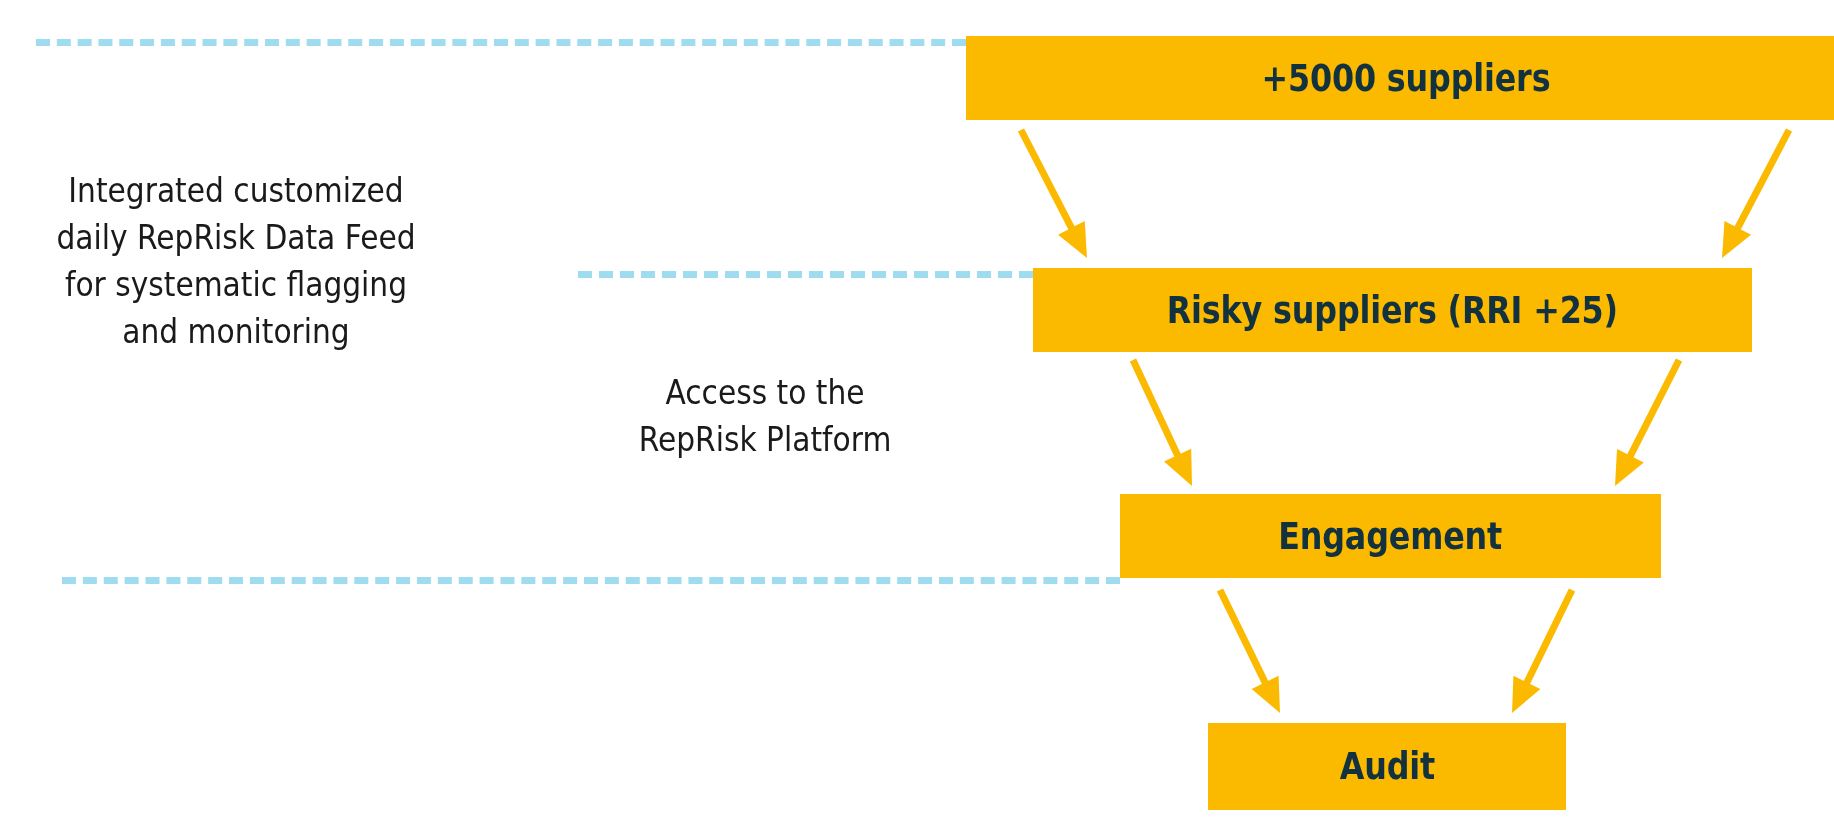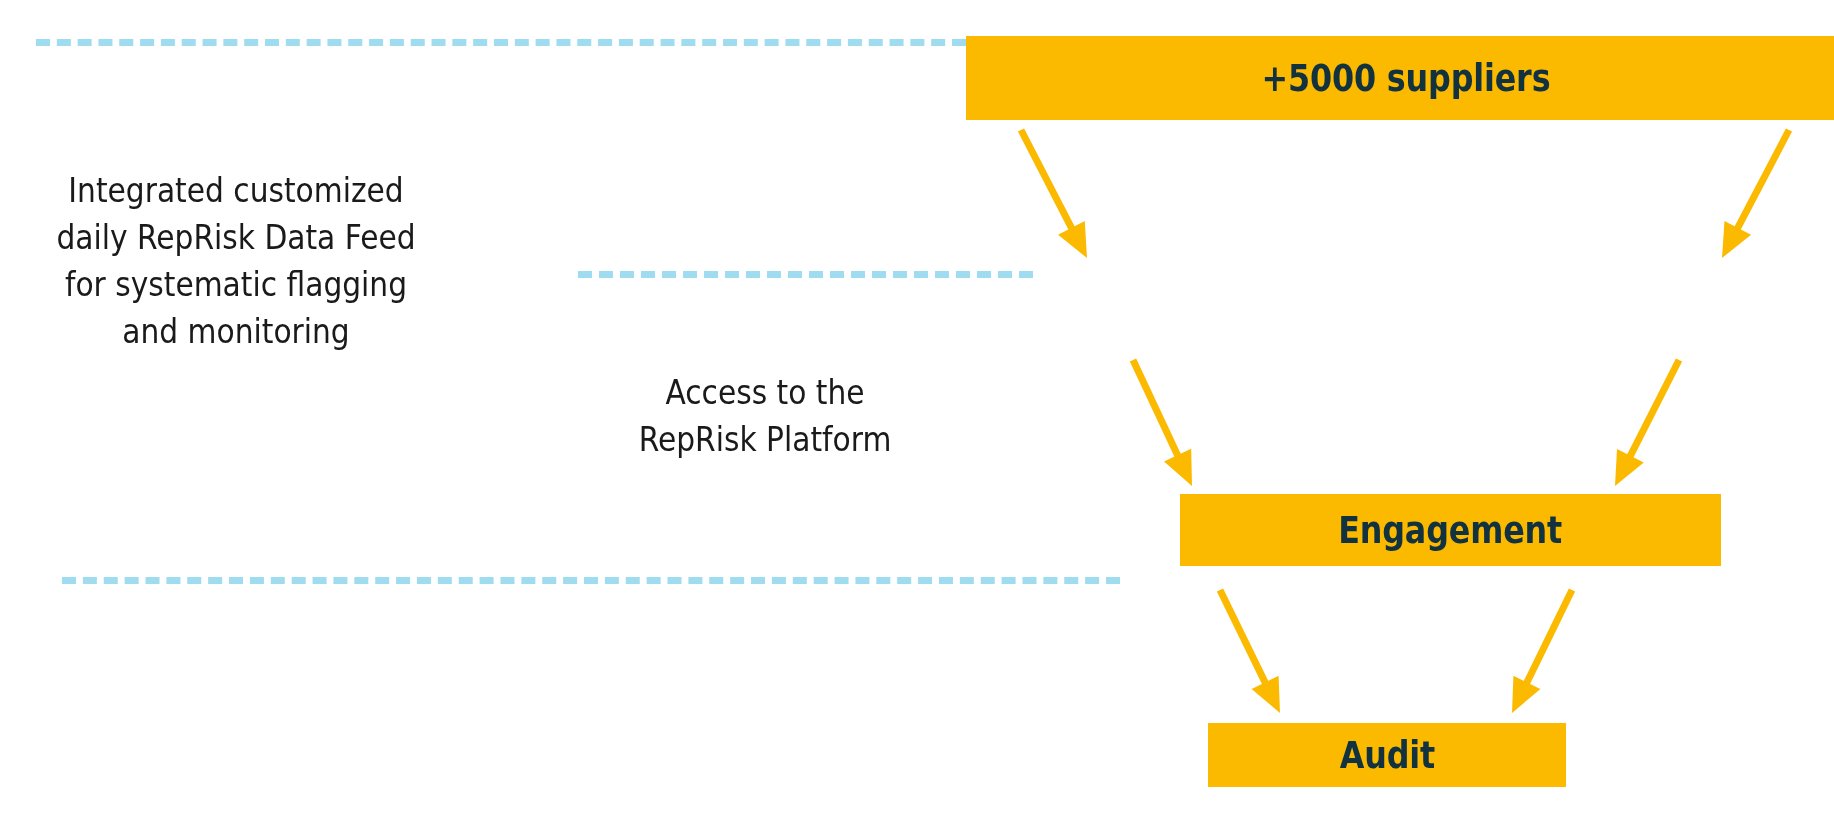--- a/index.html
+++ b/index.html
@@ -96,6 +96,9 @@
   <div class="box" id="box-0" style="left: 966px; top: 36px; width: 880px; height: 84px; background: rgb(251, 186, 0);">
     <span class="box-label" style="color: rgb(18, 50, 63);">+5000 suppliers</span>
   </div>
+  <div class="box" id="box-1" style="left: 1033px; top: 268px; width: 719px; height: 84px; background: rgb(251, 186, 0);">
+    <span class="box-label" style="color: rgb(18, 50, 63);">Risky suppliers (RRI +25)</span>
+  </div>
   <div class="box" id="box-2" style="left: 1180px; top: 494px; width: 541px; height: 72px; background: rgb(251, 186, 0);">
     <span class="box-label" style="color: rgb(18, 50, 63);">Engagement</span>
   </div>

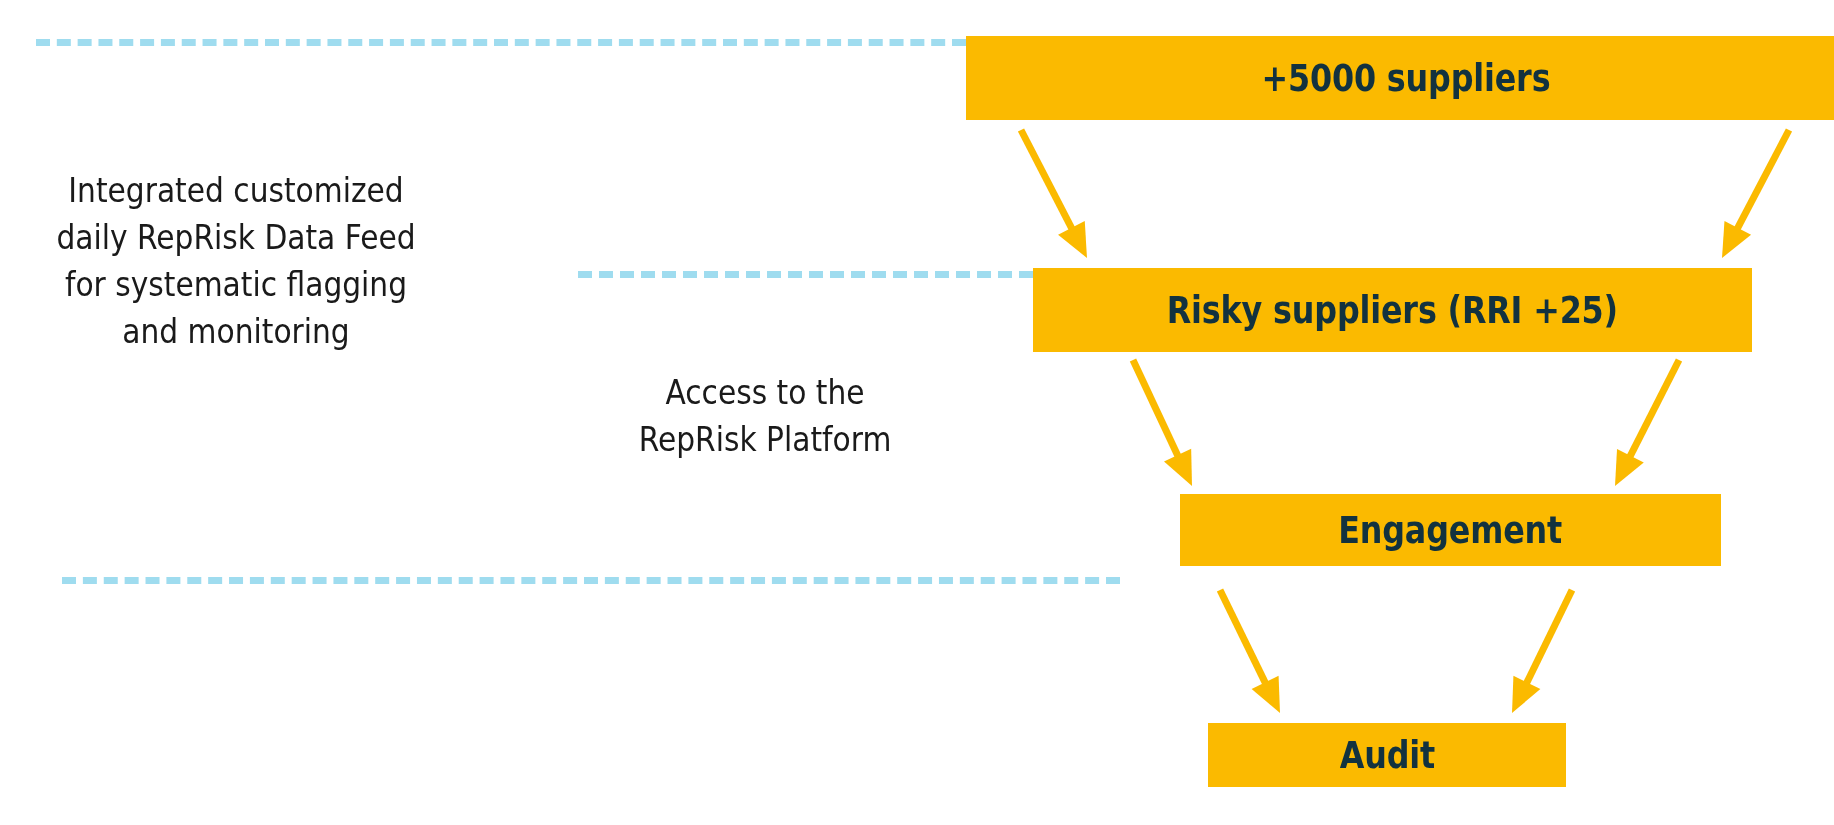--- a/index.html
+++ b/index.html
@@ -99,7 +99,7 @@
   <div class="box" id="box-1" style="left: 1033px; top: 268px; width: 719px; height: 84px; background: rgb(251, 186, 0);">
     <span class="box-label" style="color: rgb(18, 50, 63);">Risky suppliers (RRI +25)</span>
   </div>
-  <div class="box" id="box-2" style="left: 1180px; top: 494px; width: 541px; height: 72px; background: rgb(251, 186, 0);">
+  <div class="box" id="box-2" style="left: 1120px; top: 494px; width: 541px; height: 84px; background: rgb(251, 186, 0);">
     <span class="box-label" style="color: rgb(18, 50, 63);">Engagement</span>
   </div>
   <div class="box" id="box-3" style="left: 1208px; top: 723px; width: 358px; height: 64px; background: rgb(251, 186, 0);">

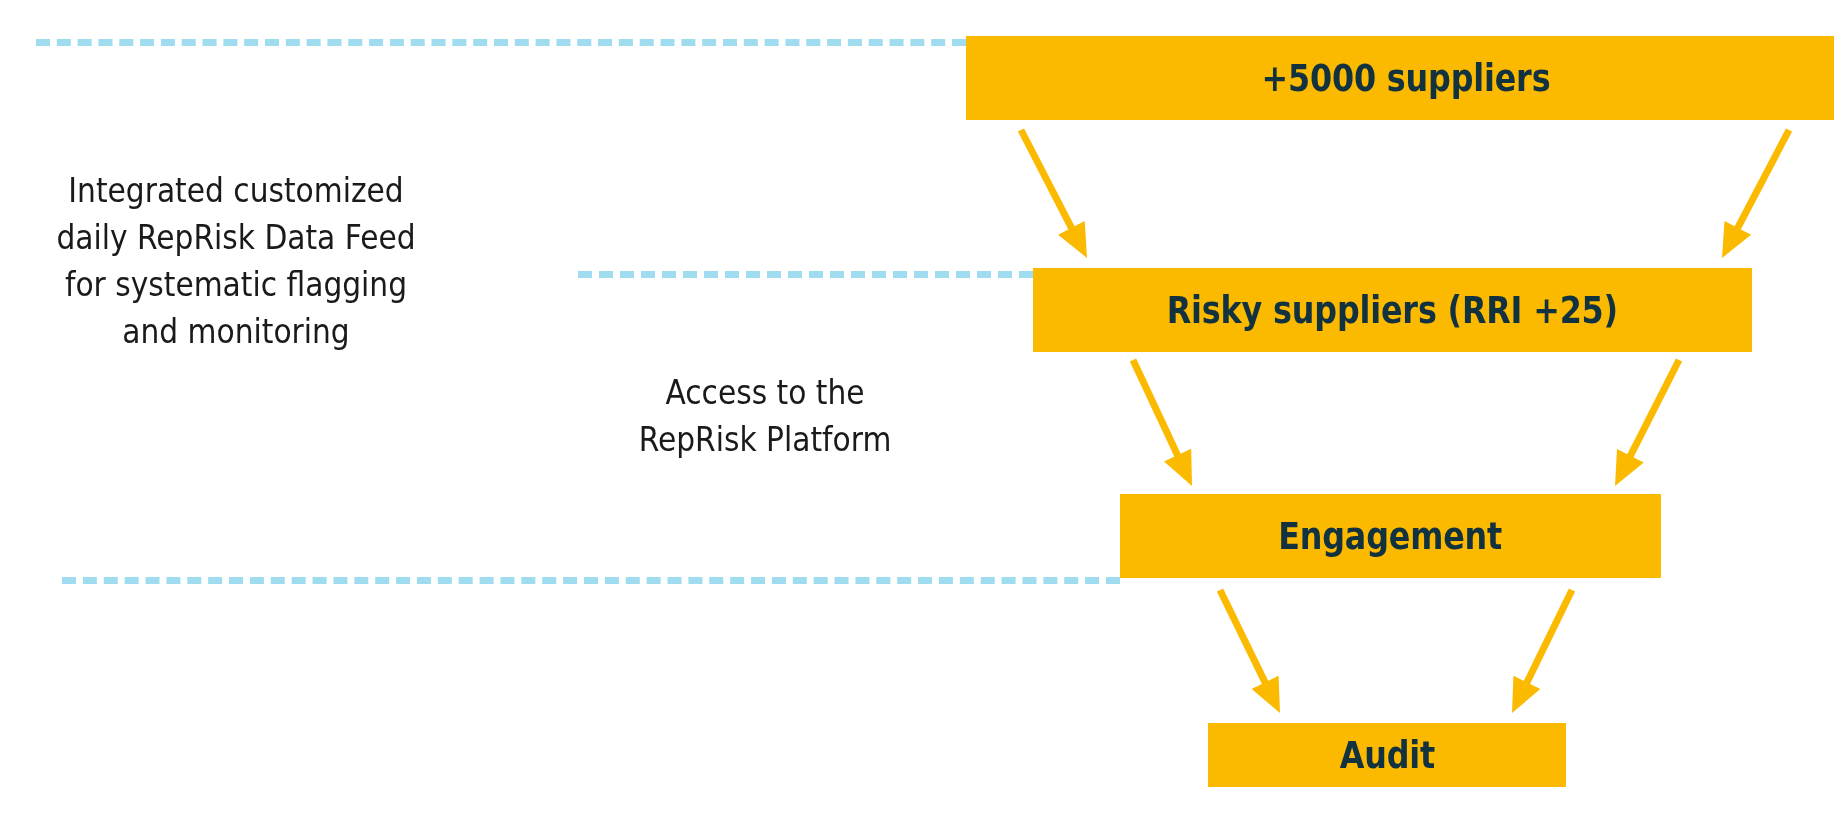--- a/index.html
+++ b/index.html
@@ -102,7 +102,7 @@
   <div class="box" id="box-2" style="left: 1120px; top: 494px; width: 541px; height: 84px; background: rgb(251, 186, 0);">
     <span class="box-label" style="color: rgb(18, 50, 63);">Engagement</span>
   </div>
-  <div class="box" id="box-3" style="left: 1208px; top: 723px; width: 358px; height: 64px; background: rgb(251, 186, 0);">
+  <div class="box" id="box-3" style="left: 1208px; top: 723px; width: 358px; height: 87px; background: rgb(251, 186, 0);">
     <span class="box-label" style="color: rgb(18, 50, 63);">Audit</span>
   </div>
 

